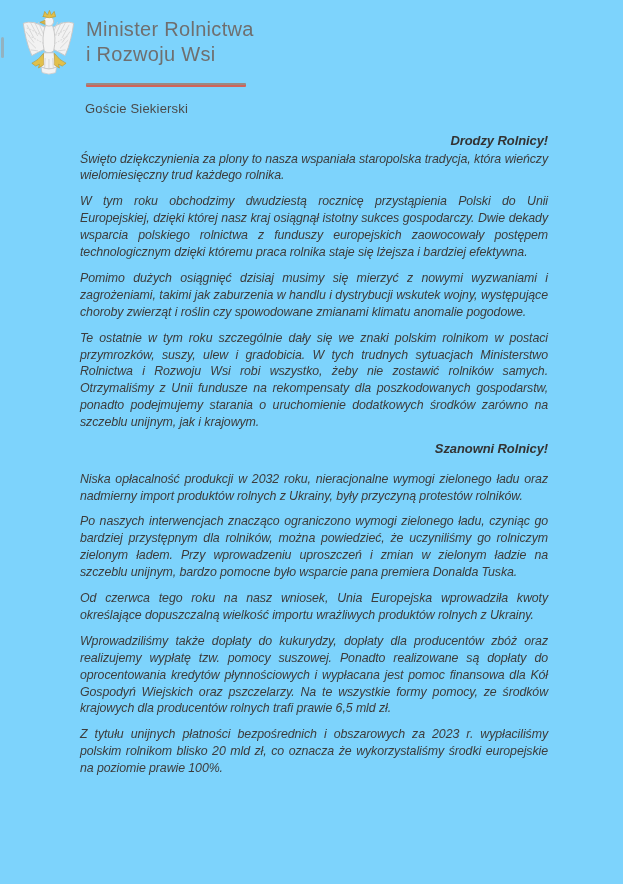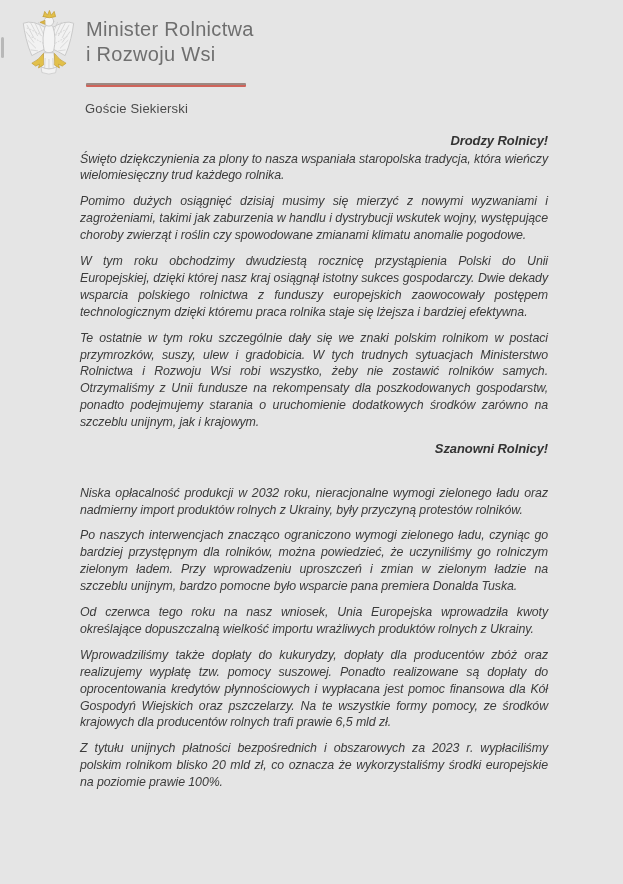--- a/index.html
+++ b/index.html
@@ -7,7 +7,7 @@
     position: relative;
     width: 623px;
     height: 884px;
-    background: #e5e5e5;
+    background: #7dd3fc;
     overflow: hidden;
     font-family: "Liberation Sans", "DejaVu Sans", sans-serif;
   }

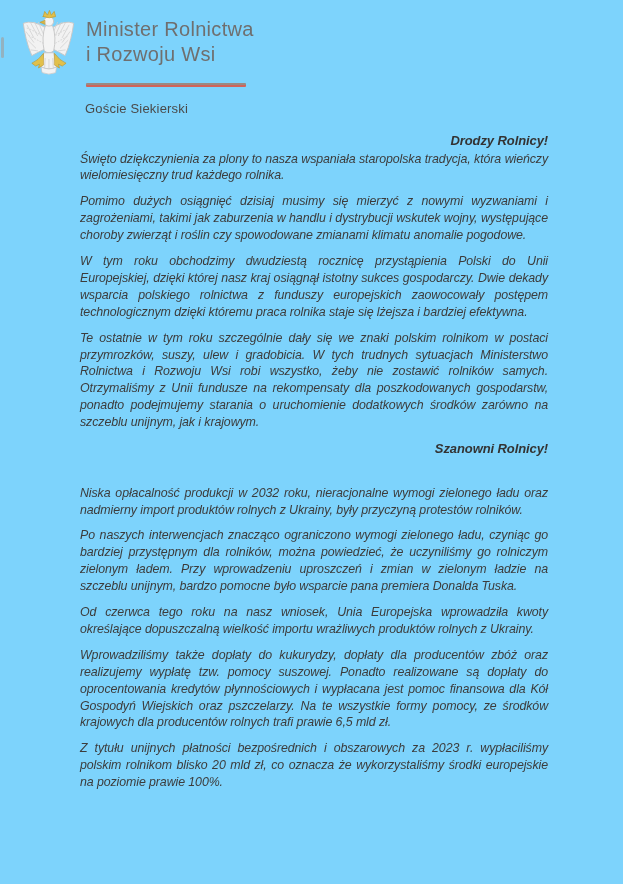--- a/index.html
+++ b/index.html
@@ -122,8 +122,8 @@
     <p class="sal">Drodzy Rolnicy!</p>
 
     <p class="para">Święto dziękczynienia za plony to nasza wspaniała staropolska tradycja, która wieńczy wielomiesięczny trud każdego rolnika.</p>
+    <p class="para">W tym roku obchodzimy dwudziestą rocznicę przystąpienia Polski do Unii Europejskiej, dzięki której nasz kraj osiągnął istotny sukces gospodarczy. Dwie dekady wsparcia polskiego rolnictwa z funduszy europejskich zaowocowały postępem technologicznym dzięki któremu praca rolnika staje się lżejsza i bardziej efektywna.</p>
     <p class="para">Pomimo dużych osiągnięć dzisiaj musimy się mierzyć z nowymi wyzwaniami i zagrożeniami, takimi jak zaburzenia w handlu i dystrybucji wskutek wojny, występujące choroby zwierząt i roślin czy spowodowane zmianami klimatu anomalie pogodowe.</p>
-    <p class="para">W tym roku obchodzimy dwudziestą rocznicę przystąpienia Polski do Unii Europejskiej, dzięki której nasz kraj osiągnął istotny sukces gospodarczy. Dwie dekady wsparcia polskiego rolnictwa z funduszy europejskich zaowocowały postępem technologicznym dzięki któremu praca rolnika staje się lżejsza i bardziej efektywna.</p>
     <p class="para">Te ostatnie w tym roku szczególnie dały się we znaki polskim rolnikom w postaci przymrozków, suszy, ulew i gradobicia. W tych trudnych sytuacjach Ministerstwo Rolnictwa i Rozwoju Wsi robi wszystko, żeby nie zostawić rolników samych. Otrzymaliśmy z Unii fundusze na rekompensaty dla poszkodowanych gospodarstw, ponadto podejmujemy starania o uruchomienie dodatkowych środków zarówno na szczeblu unijnym, jak i krajowym.</p>
 
     <p class="sal mid">Szanowni Rolnicy!</p>

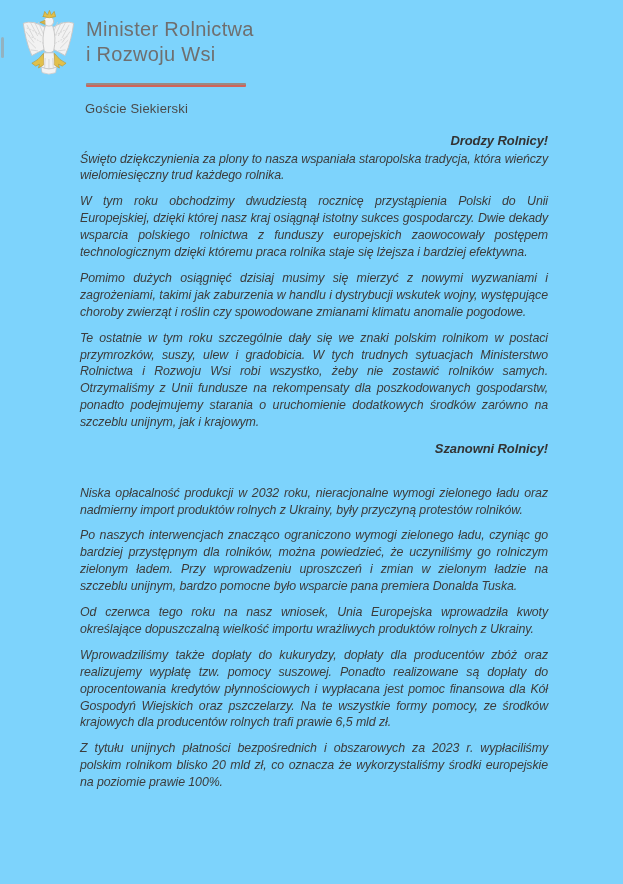--- a/index.html
+++ b/index.html
@@ -69,7 +69,7 @@
     text-align: right;
   }
   .letter p.sal.gap { margin-bottom: 16px; }
-  .letter p.sal.mid { margin: 4px 0 26px; }
+  .letter p.sal.mid { margin: 4px 0 12px; }
 </style>
 </head>
 <body>

